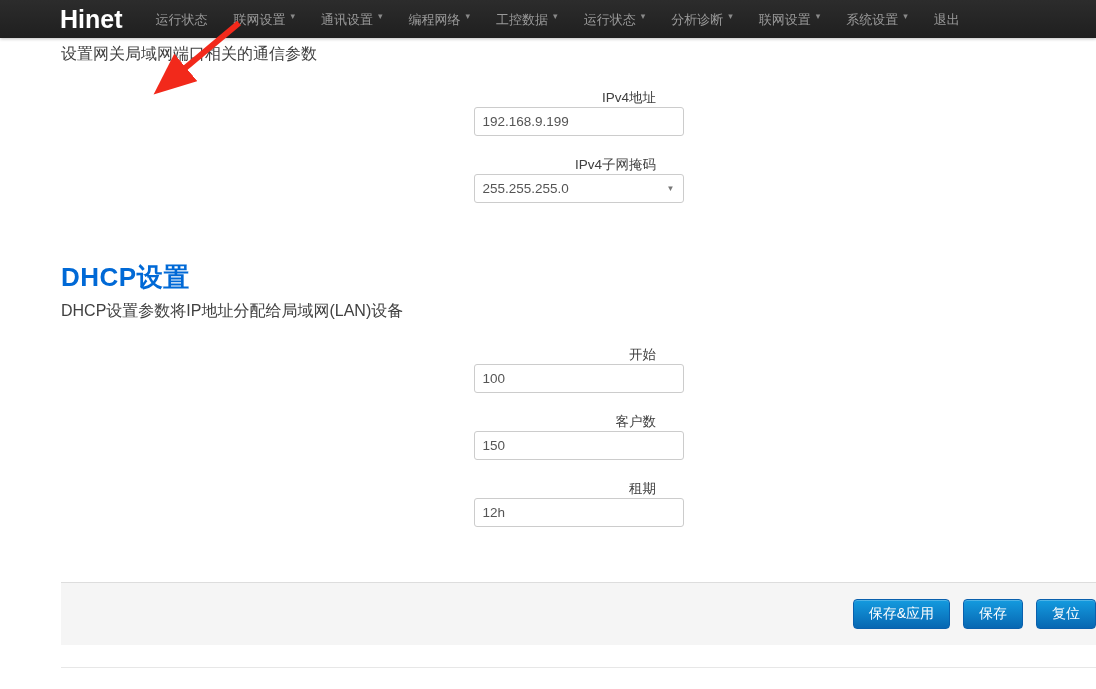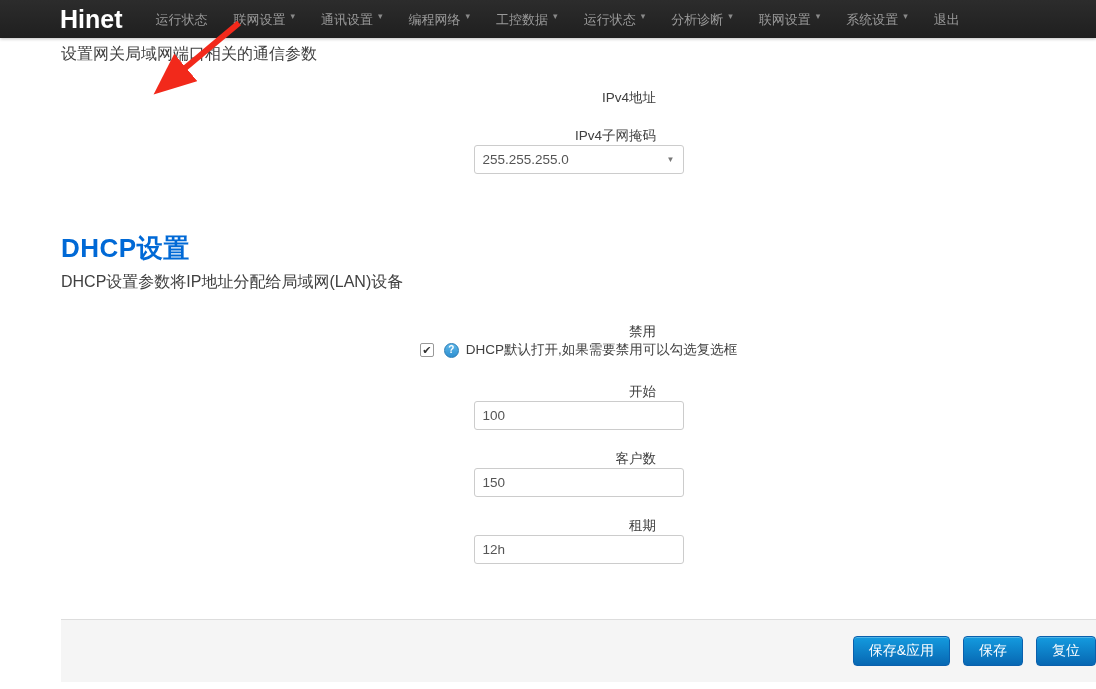--- a/index.html
+++ b/index.html
@@ -244,6 +244,7 @@
   <div class="form-area">
     <div class="form-row">
       <div class="form-label">IPv4地址</div>
+      <input class="text-input" type="text" value="192.168.9.199" style="">
     </div>
     <div class="form-row">
       <div class="form-label">IPv4子网掩码</div>

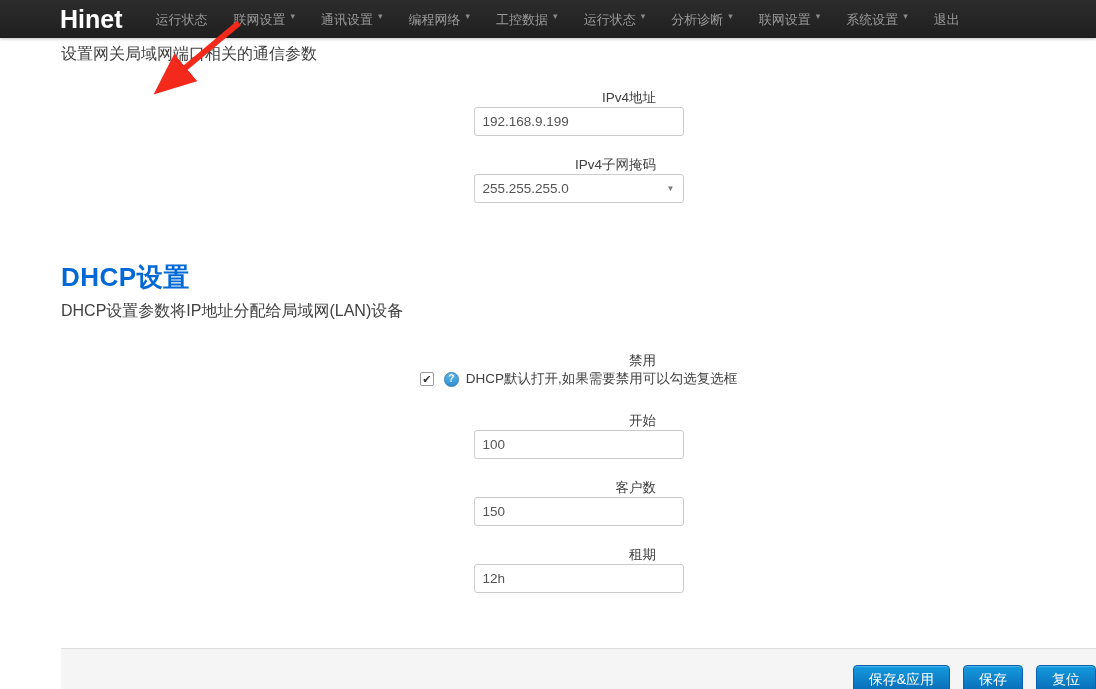--- a/index.html
+++ b/index.html
@@ -259,14 +259,6 @@
   <div class="section-subtitle">DHCP设置参数将IP地址分配给局域网(LAN)设备</div>
 
   <div class="form-area">
-    <div class="form-row checkbox-row">
-      <div class="form-label">禁用</div>
-      <span class="inline-center">
-        <span class="checkbox">✔</span>
-        <span class="help-icon">?</span>
-        <span class="hint-text">DHCP默认打开,如果需要禁用可以勾选复选框</span>
-      </span>
-    </div>
     <div class="form-row">
       <div class="form-label">开始</div>
       <input class="text-input" type="text" value="100" style="">

